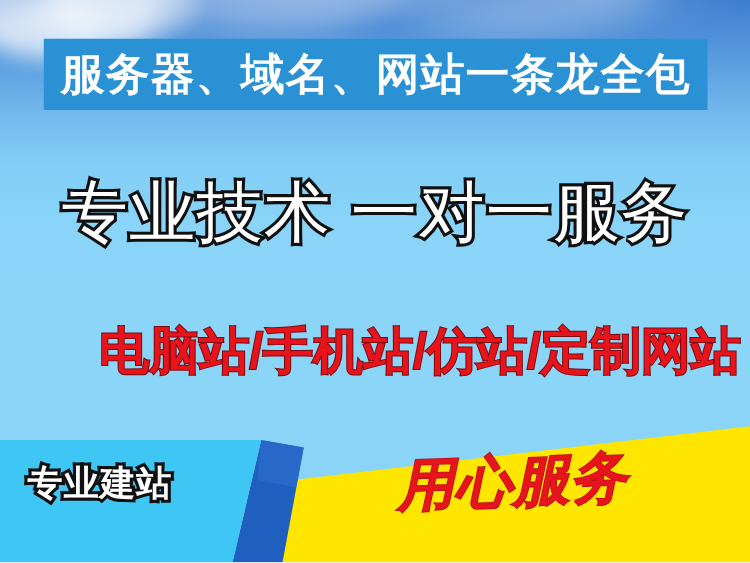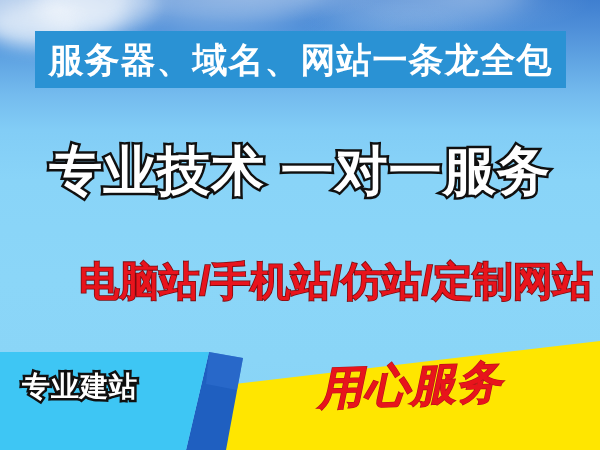--- a/index.html
+++ b/index.html
@@ -104,7 +104,7 @@
     text-align: center;
     color: #ffffff;
     font-size: 53px;
-    font-weight: bold;
+    font-weight: normal;
     line-height: 1.16;
     letter-spacing: 1px;
     white-space: nowrap;

